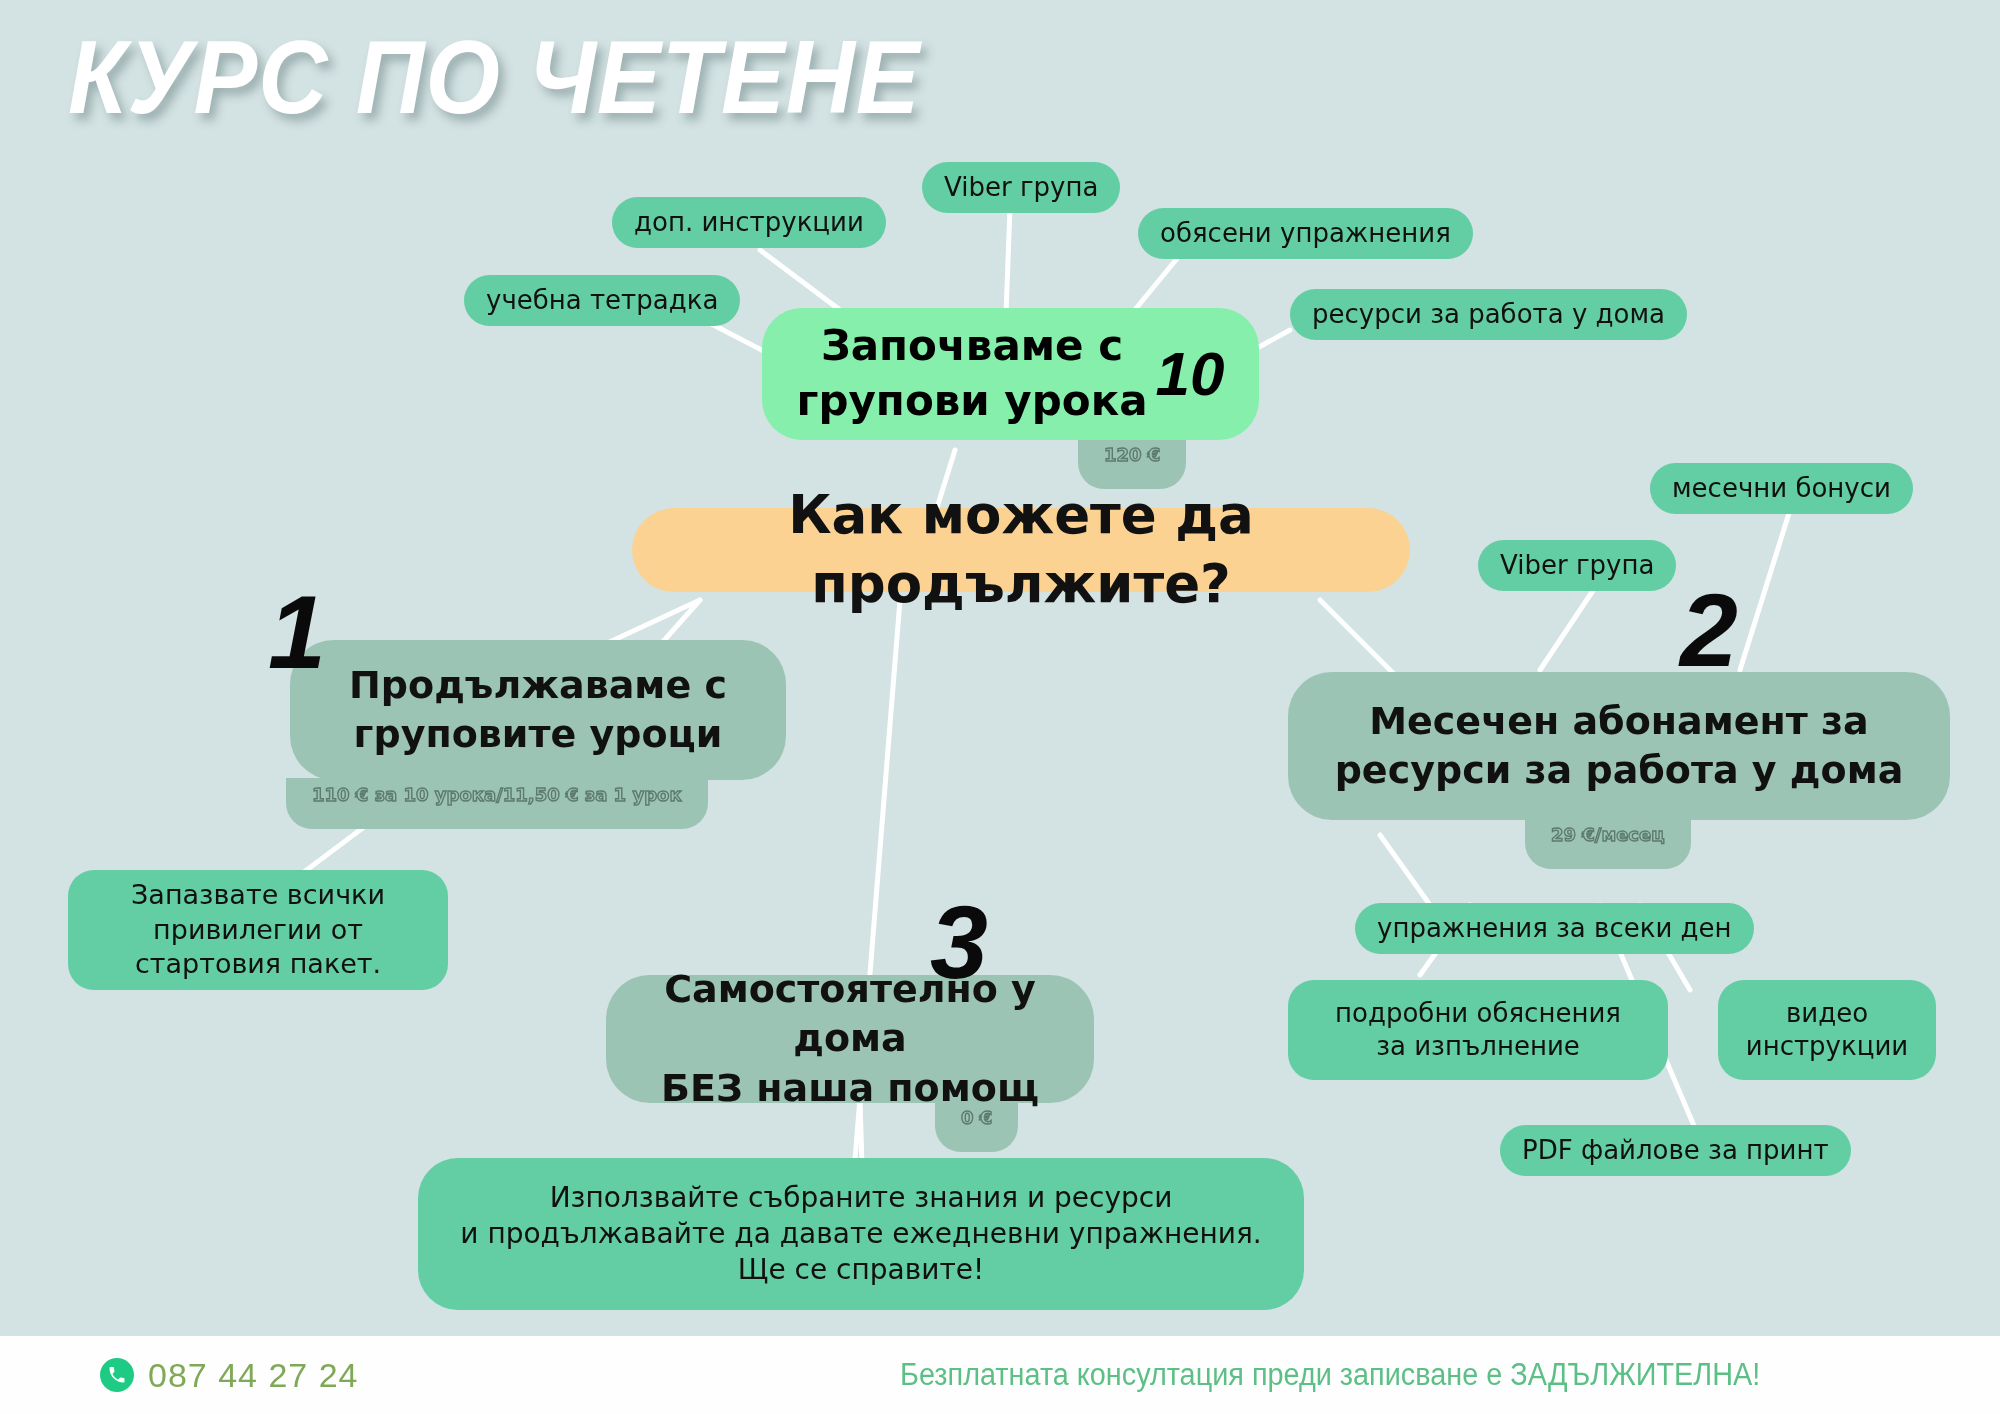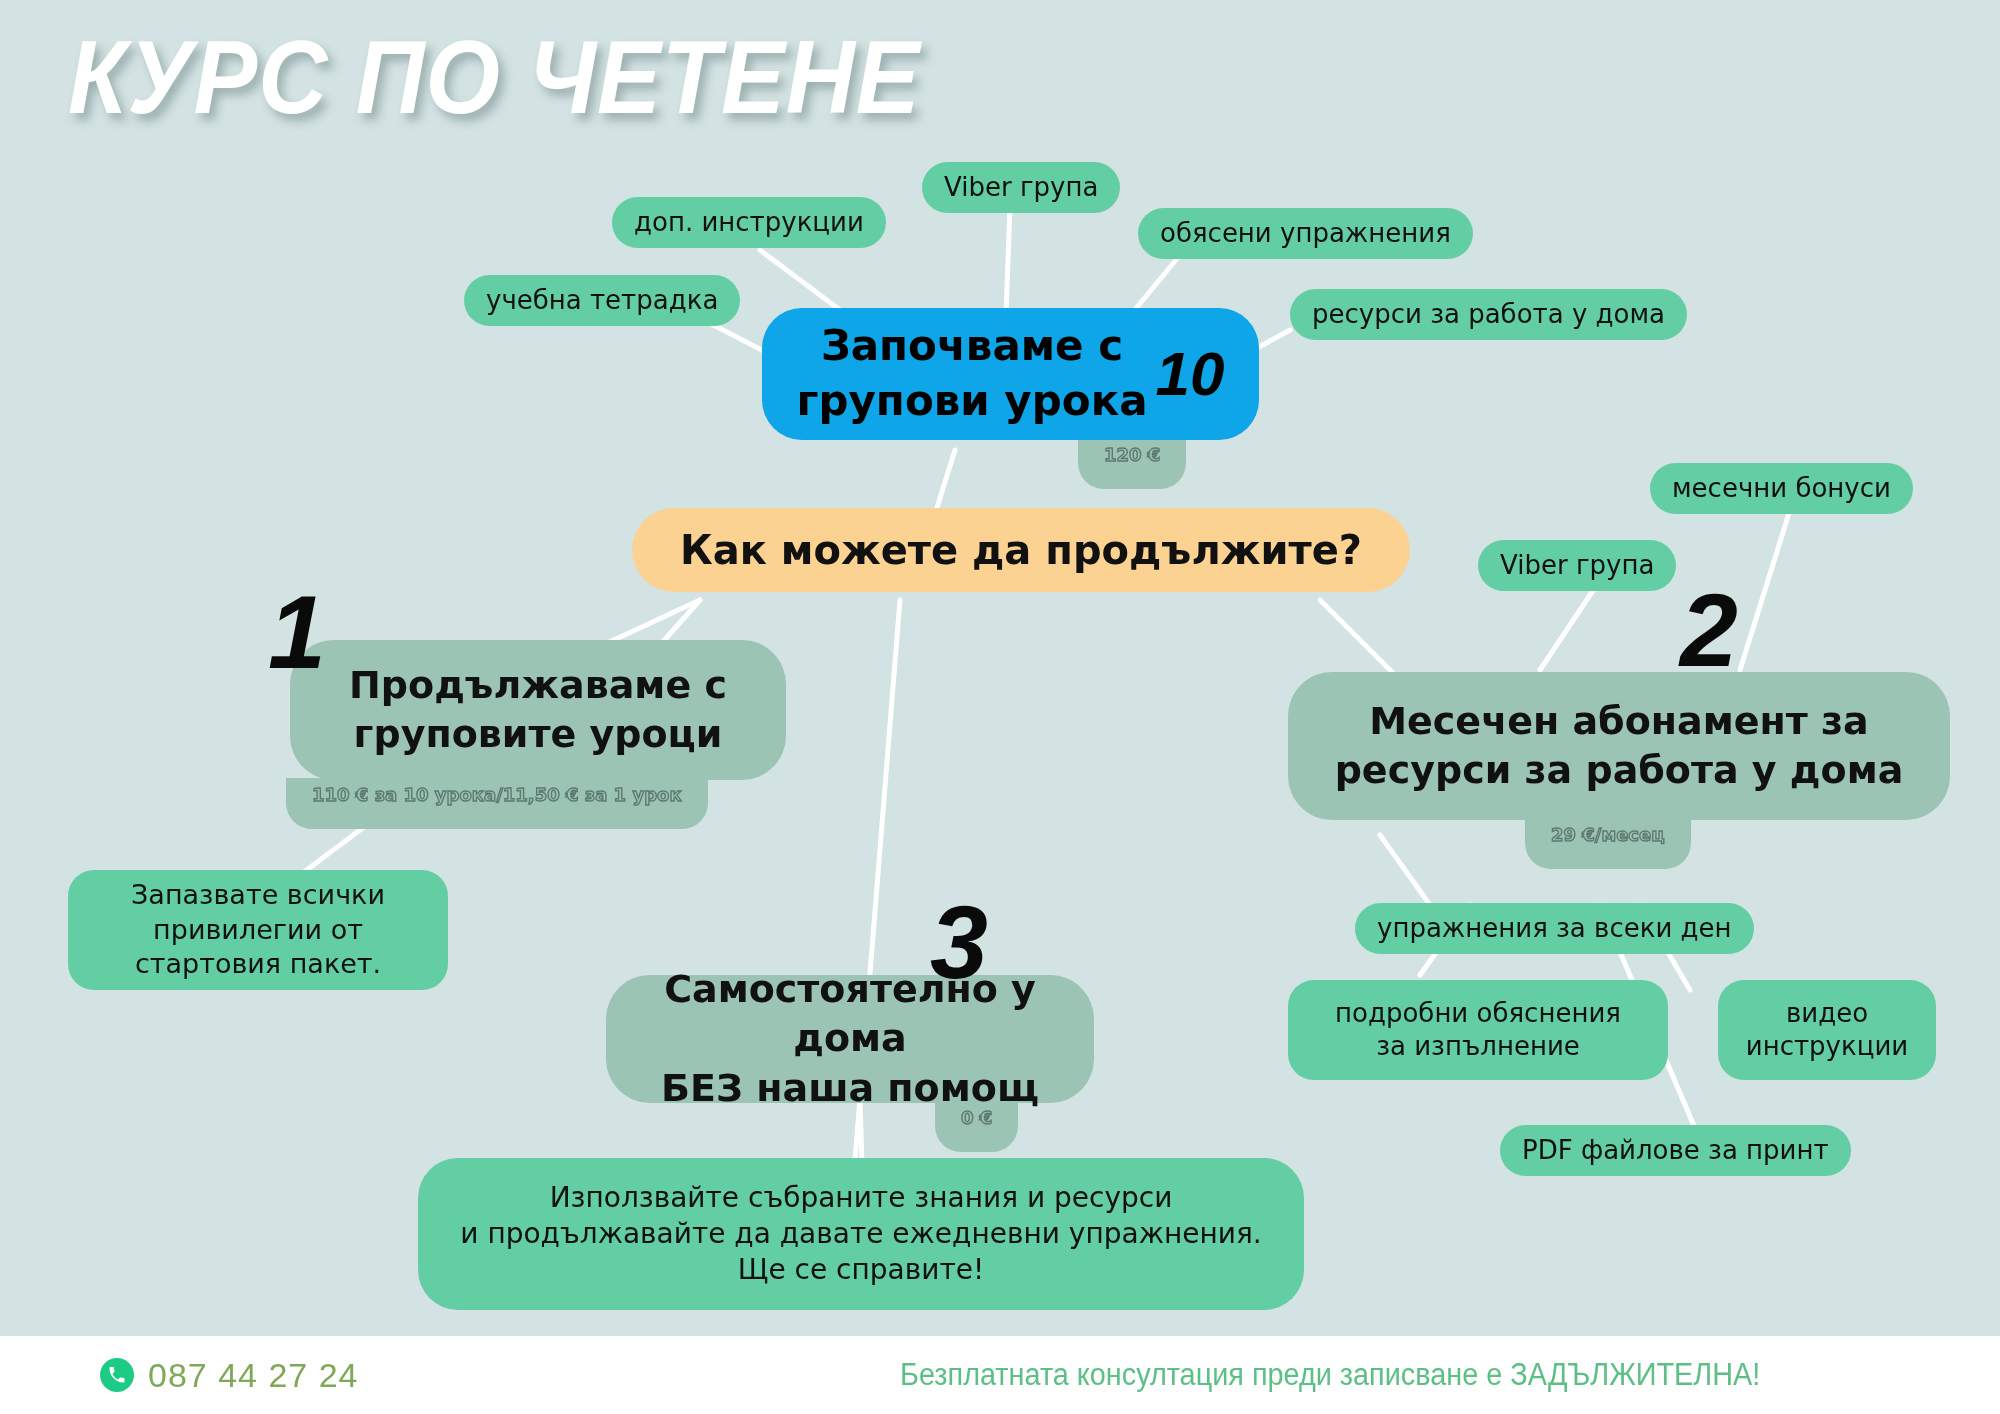--- a/index.html
+++ b/index.html
@@ -74,7 +74,7 @@
 
   
   .hub-bright {
-    background: #0ea5e9;
+    background: #86efac;
     color: #000000;
     border-radius: 40px;
   }

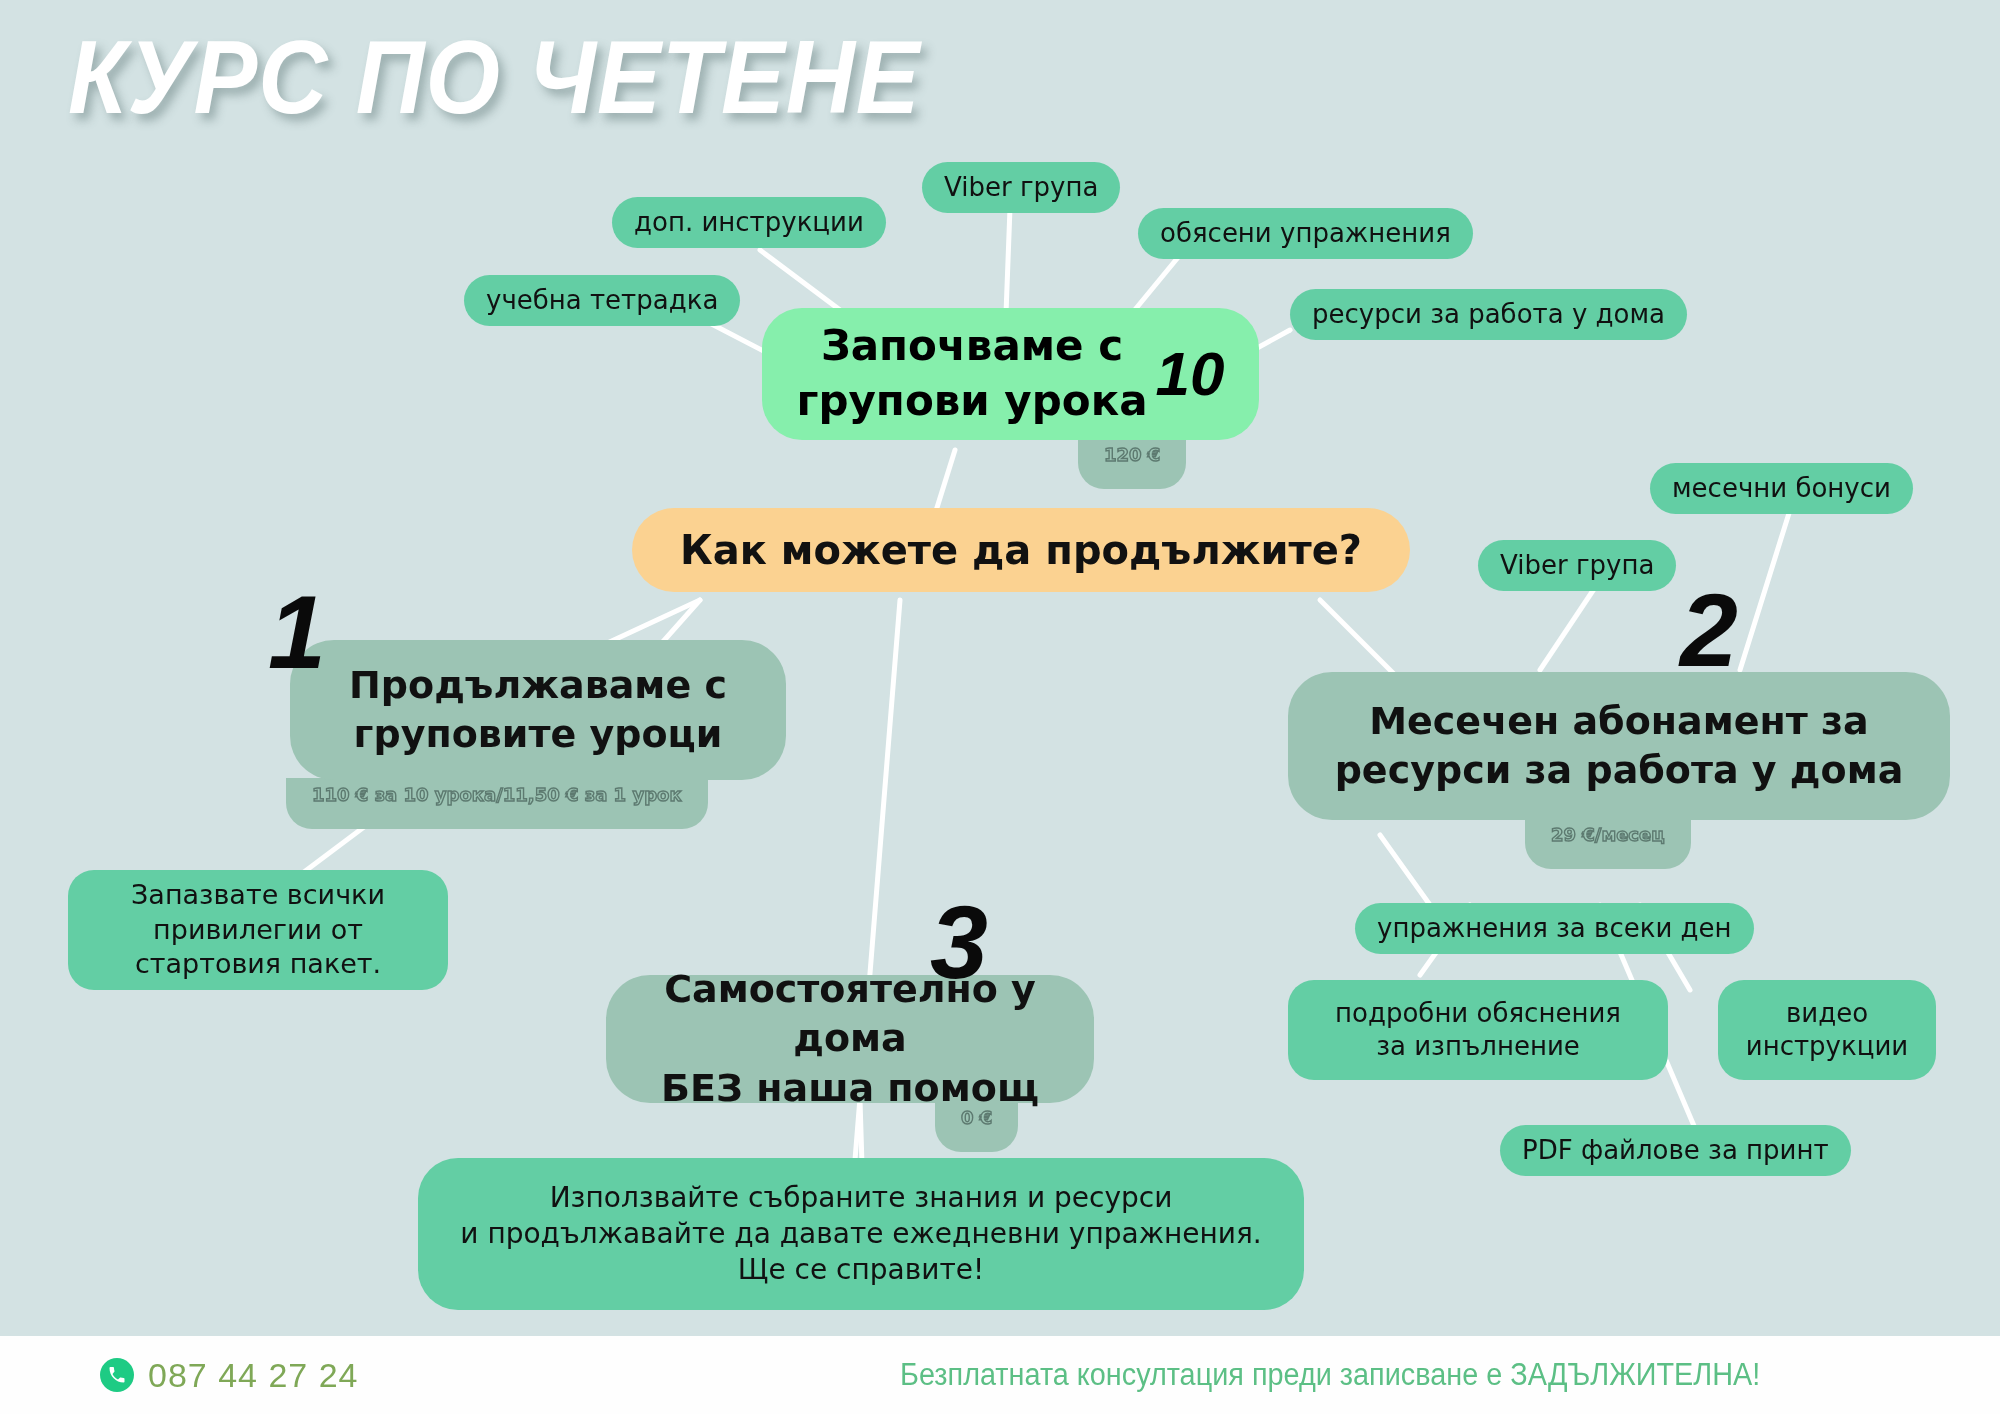--- a/index.html
+++ b/index.html
@@ -102,7 +102,7 @@
   }
 
   .hub-title.big {
-    font-size: 40px;
+    font-size: 53px;
   }
 
   .hub-title.xl {

